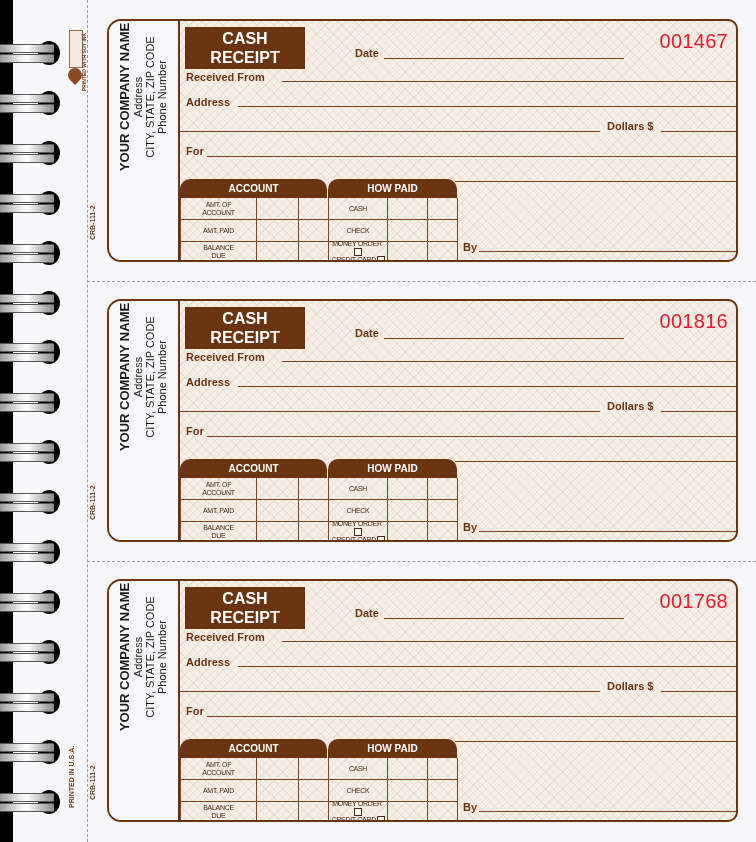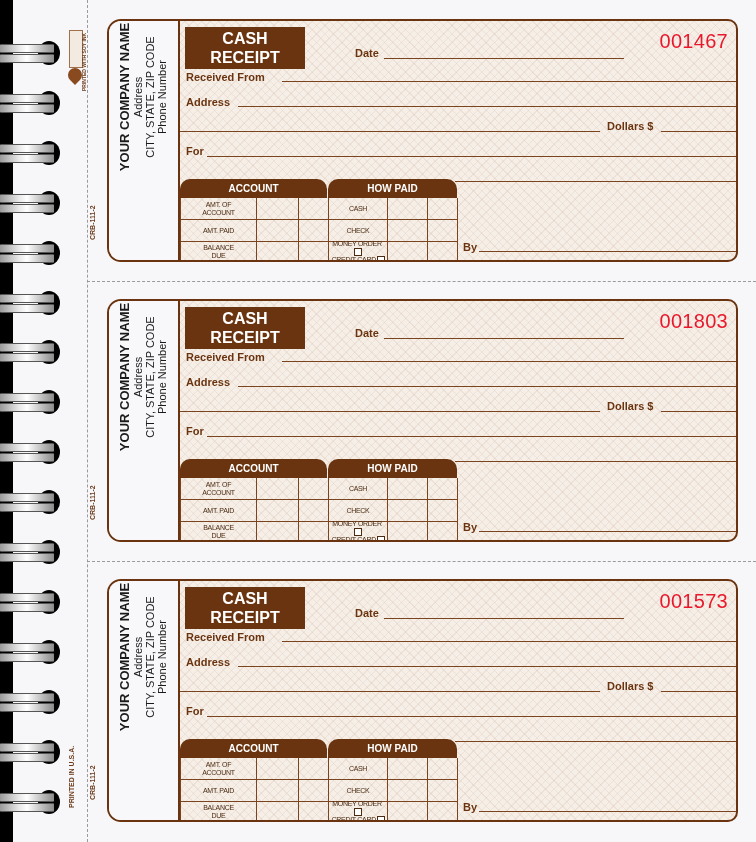--- a/index.html
+++ b/index.html
@@ -226,7 +226,7 @@
       <div>CASH</div>
       <div>RECEIPT</div>
     </div>
-    <div class="number">001803</div>
+    <div class="number">001816</div>
 
     <div class="lbl" style="left:246px;top:26px">Date</div>
     <div class="hline" style="left:275px;top:37px;width:240px"></div>

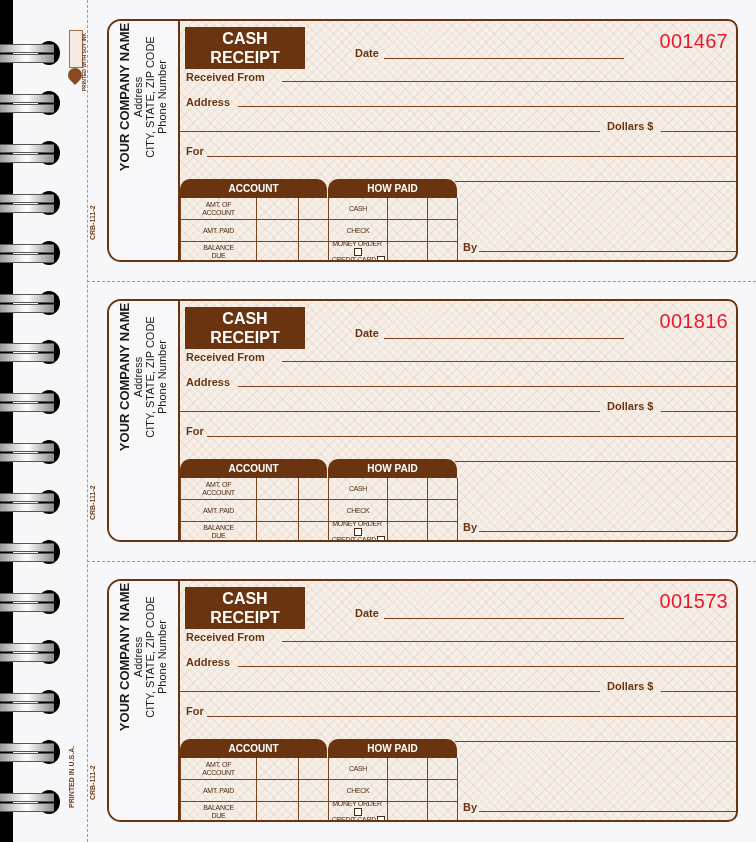--- a/index.html
+++ b/index.html
@@ -298,7 +298,7 @@
       <div>CASH</div>
       <div>RECEIPT</div>
     </div>
-    <div class="number">001573</div>
+    <div class="number">001768</div>
 
     <div class="lbl" style="left:246px;top:26px">Date</div>
     <div class="hline" style="left:275px;top:37px;width:240px"></div>

